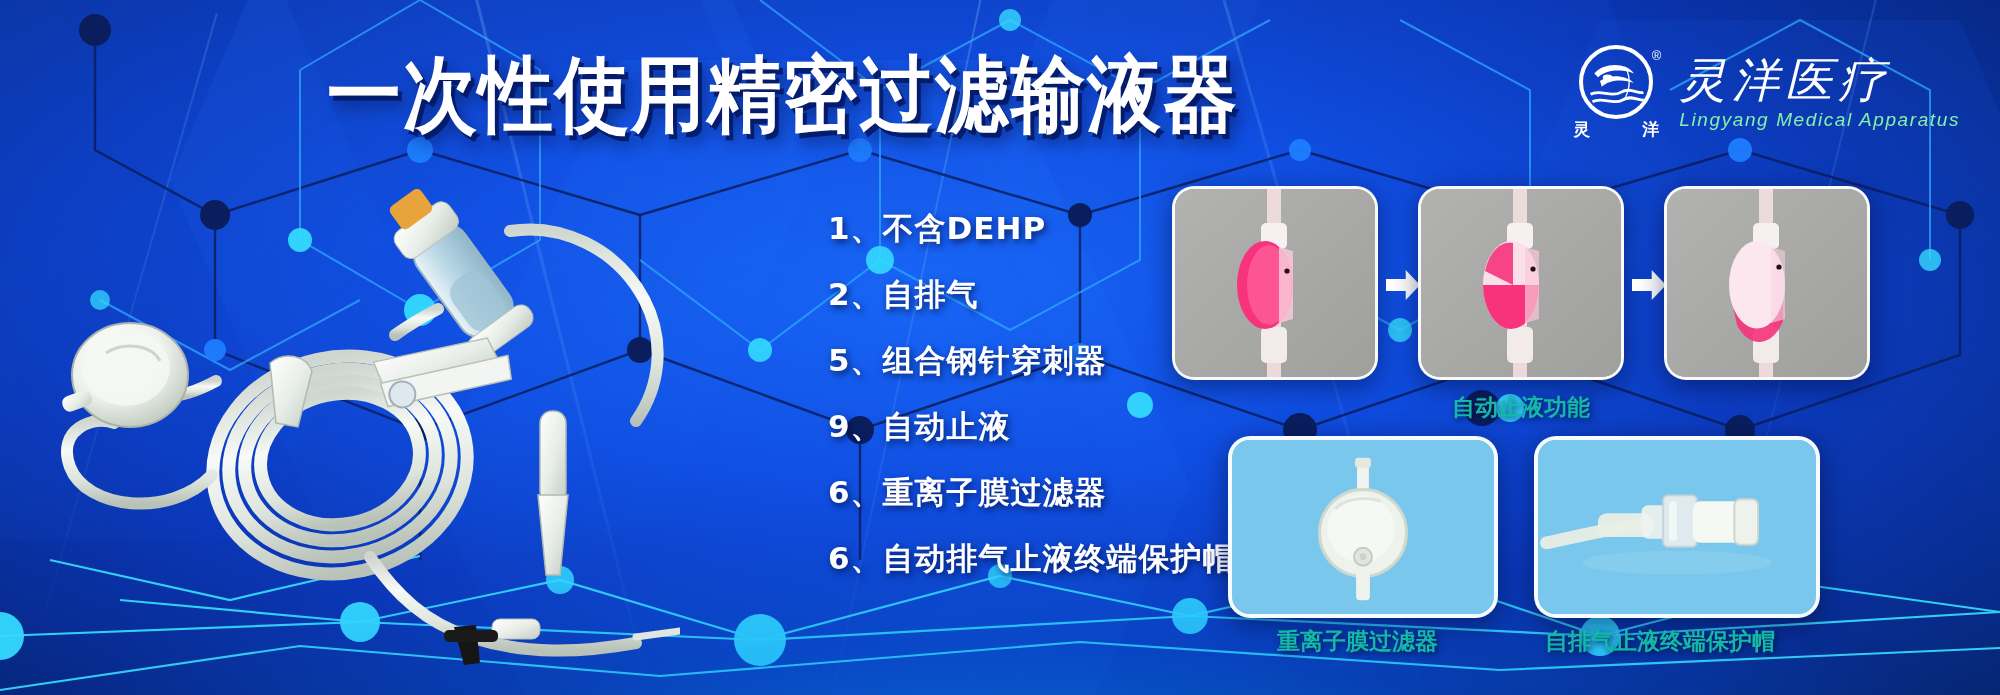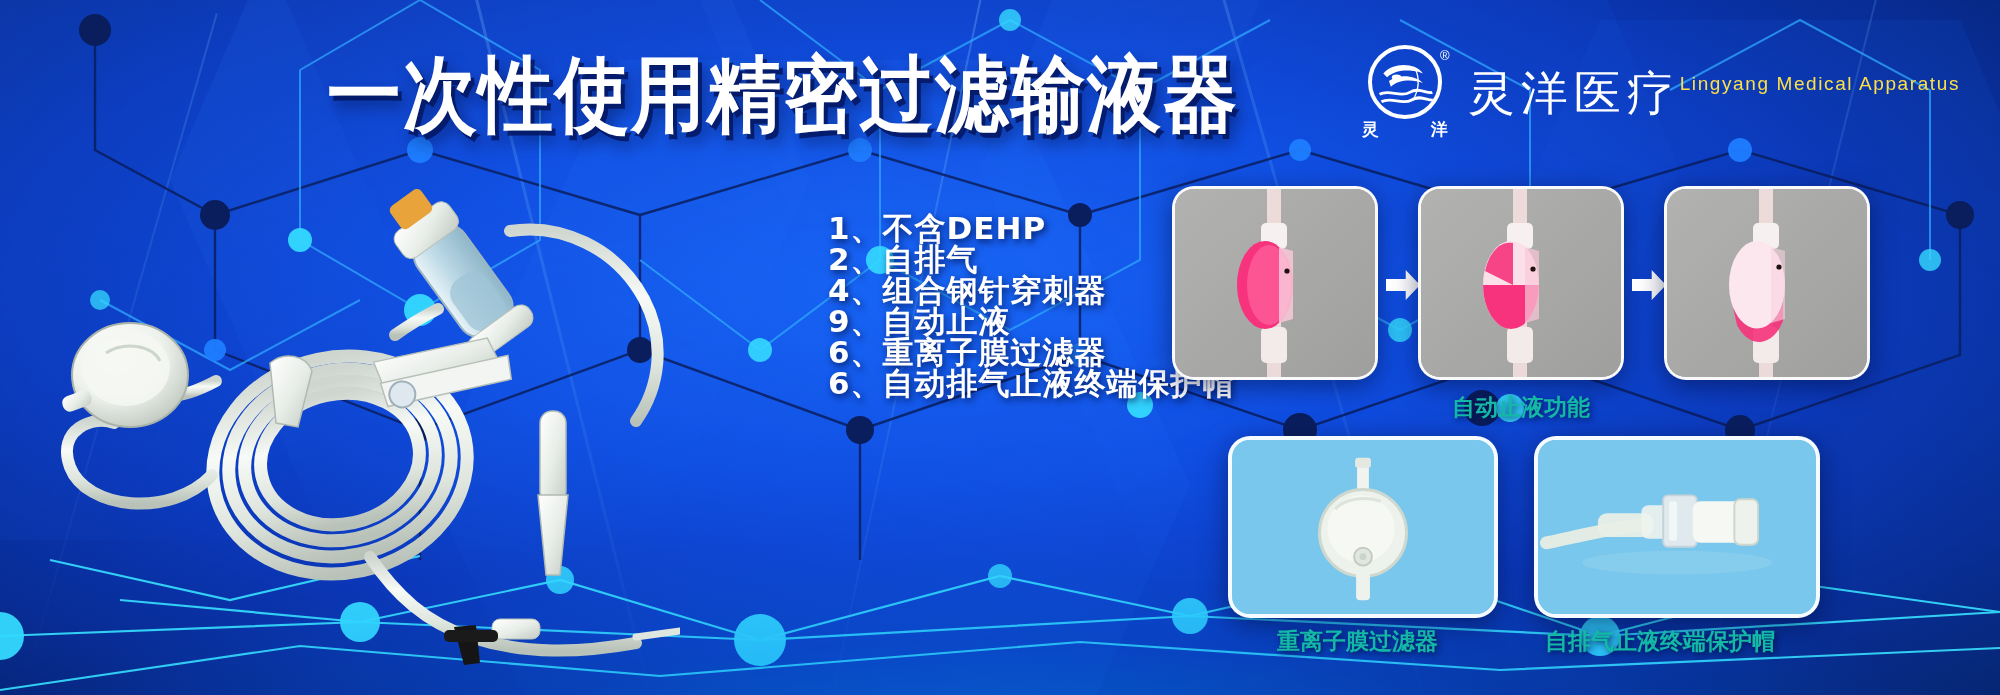--- a/index.html
+++ b/index.html
@@ -74,7 +74,7 @@
     color:#fff; font-size:17px; font-weight:bold; line-height:1;
     font-family:"DejaVu Sans","Liberation Sans",sans-serif;
   }
-  .brand-text{ display:flex; flex-direction:row; }
+  .brand-text{ display:flex; flex-direction:column;font-style:italic; }
   .brand-cn{
     color:#fff; font-size:47px; line-height:1.05; font-weight:normal;
     letter-spacing:6px;

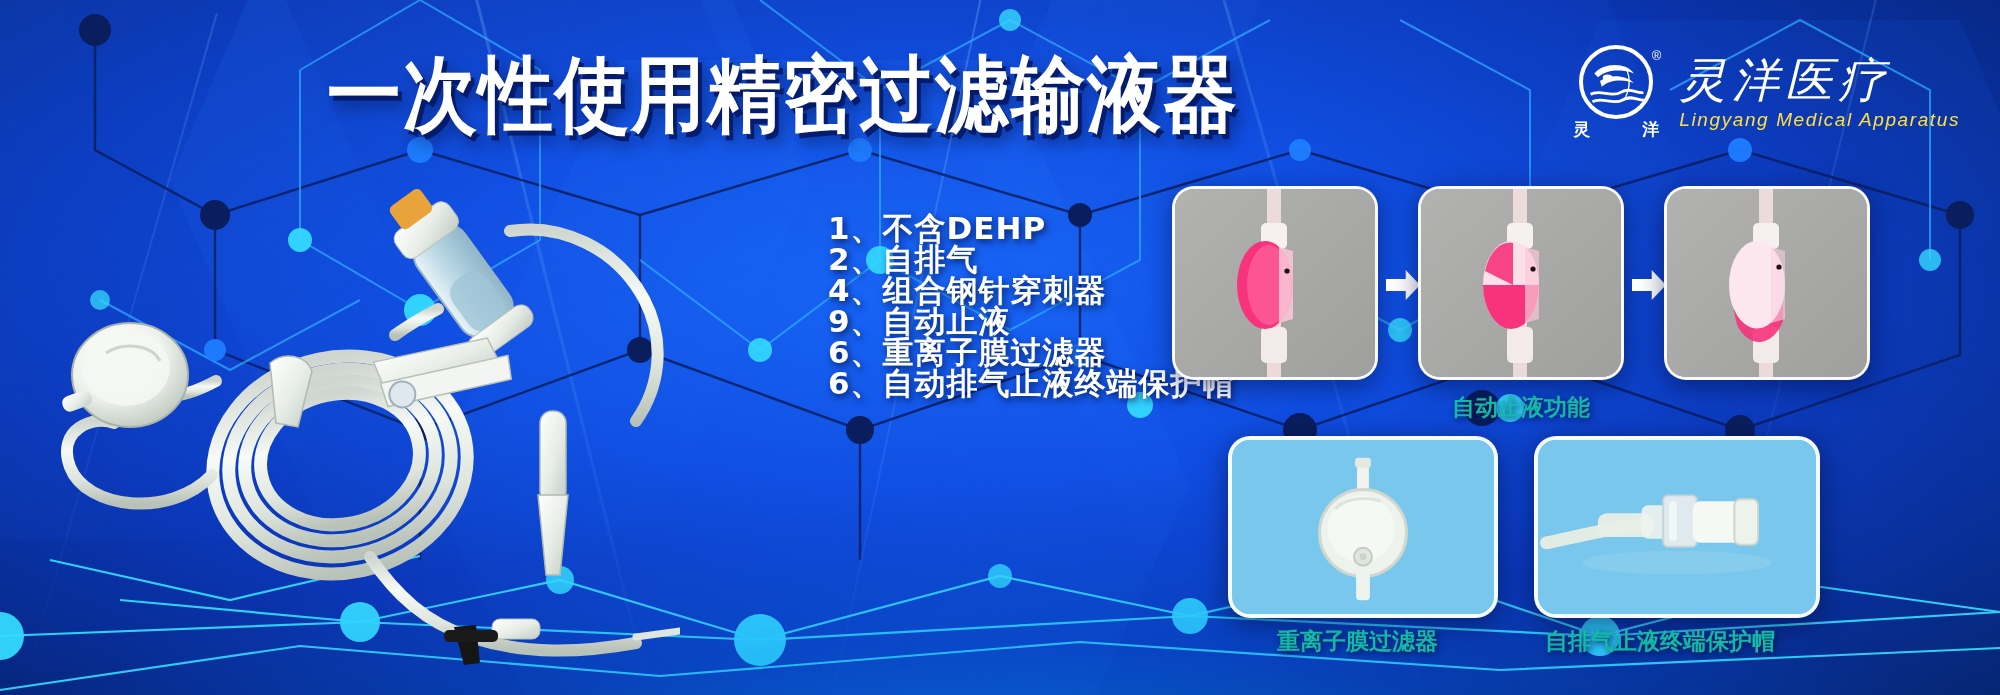--- a/index.html
+++ b/index.html
@@ -81,7 +81,7 @@
     font-family:"DejaVu Sans","Liberation Sans",sans-serif;
   }
   .brand-en{
-    color:#fde047; font-size:19px; letter-spacing:1.6px; margin-top:5px;
+    color:#86efac; font-size:19px; letter-spacing:1.6px; margin-top:5px;
     font-family:"Liberation Sans",sans-serif;
   }
 

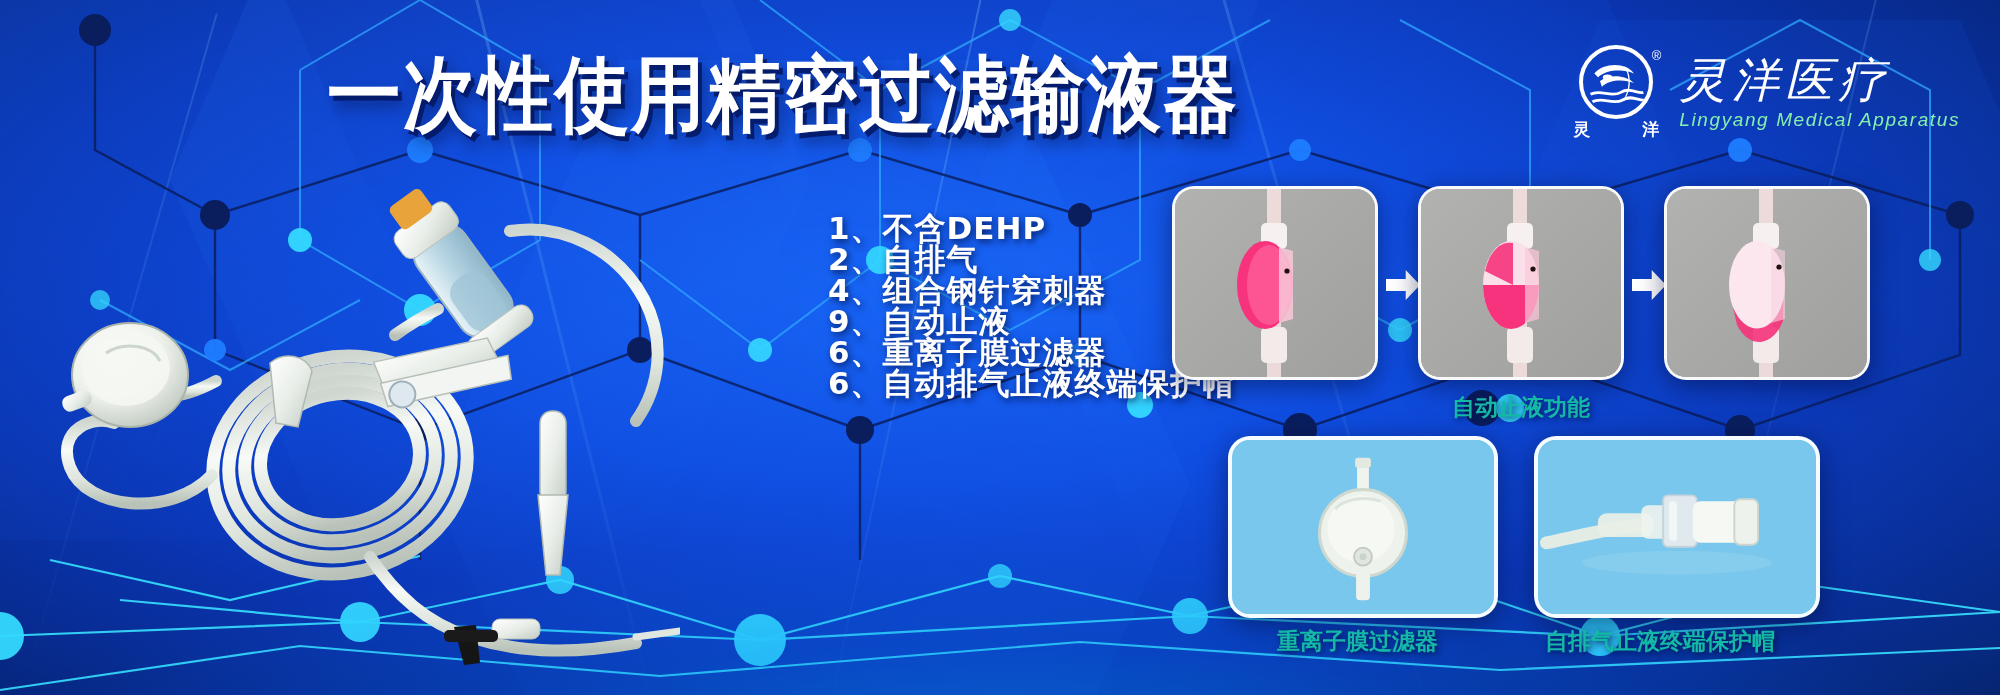--- a/index.html
+++ b/index.html
@@ -88,7 +88,7 @@
   
   .features{
     position:absolute; left:828px; top:213px;
-    display:flex; flex-direction:column; 
+    display:flex; flex-direction:column; gap:35px;
   }
   .feature{
     color:#fff; font-size:31px; font-weight:bold; line-height:1;

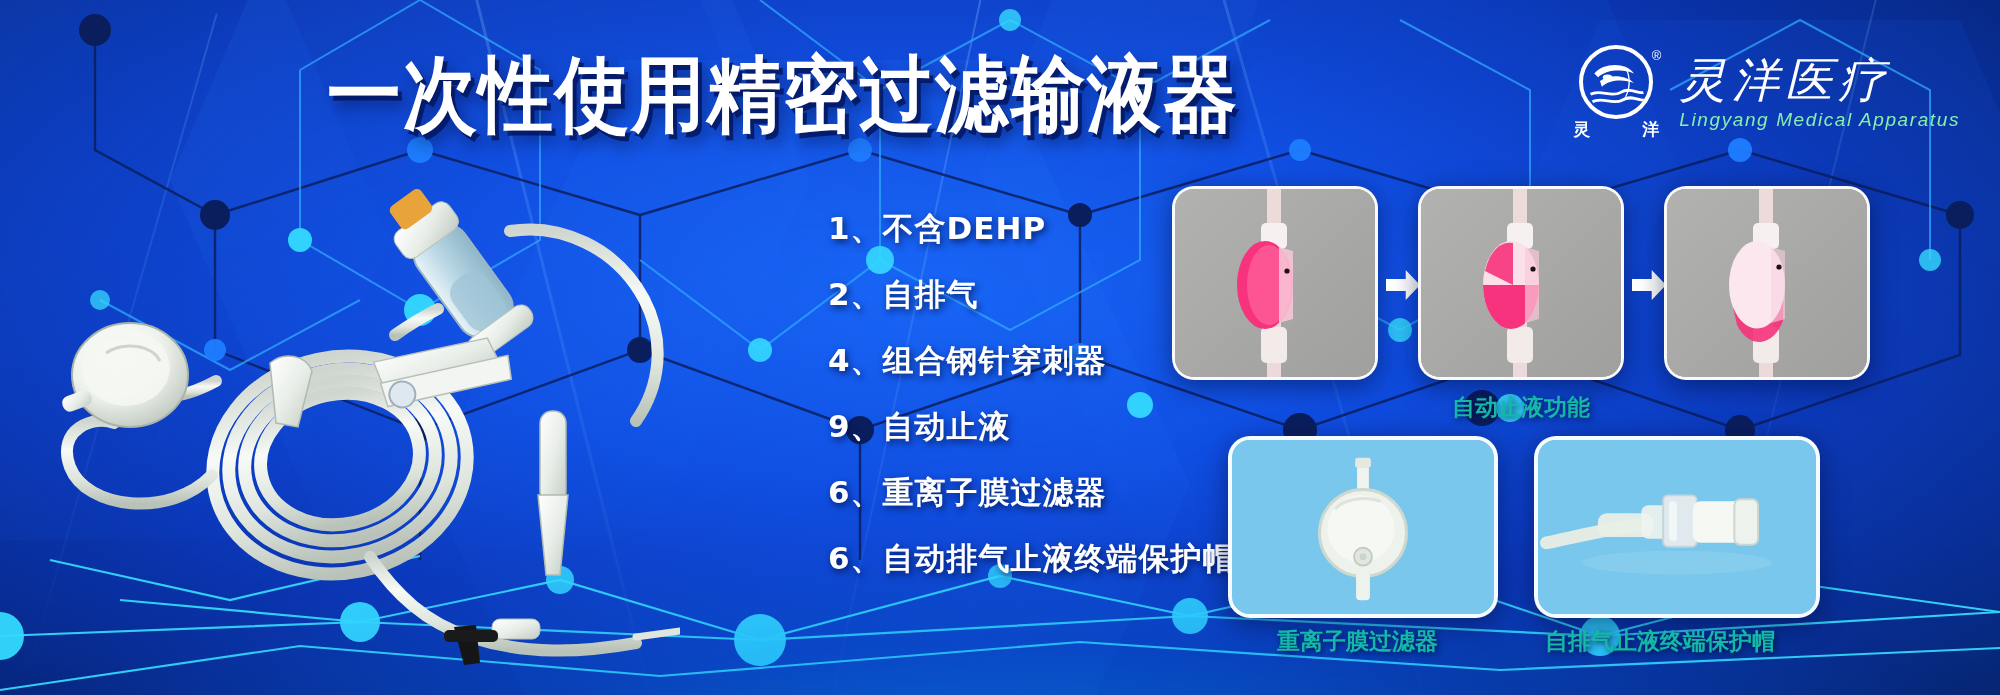--- a/index.html
+++ b/index.html
@@ -358,7 +358,7 @@
   <div class="features">
     <div class="feature">1、不含DEHP</div>
     <div class="feature">2、自排气</div>
-    <div class="feature">4、组合钢针穿刺器</div>
+    <div class="feature">5、组合钢针穿刺器</div>
     <div class="feature">9、自动止液</div>
     <div class="feature">6、重离子膜过滤器</div>
     <div class="feature">6、自动排气止液终端保护帽</div>

